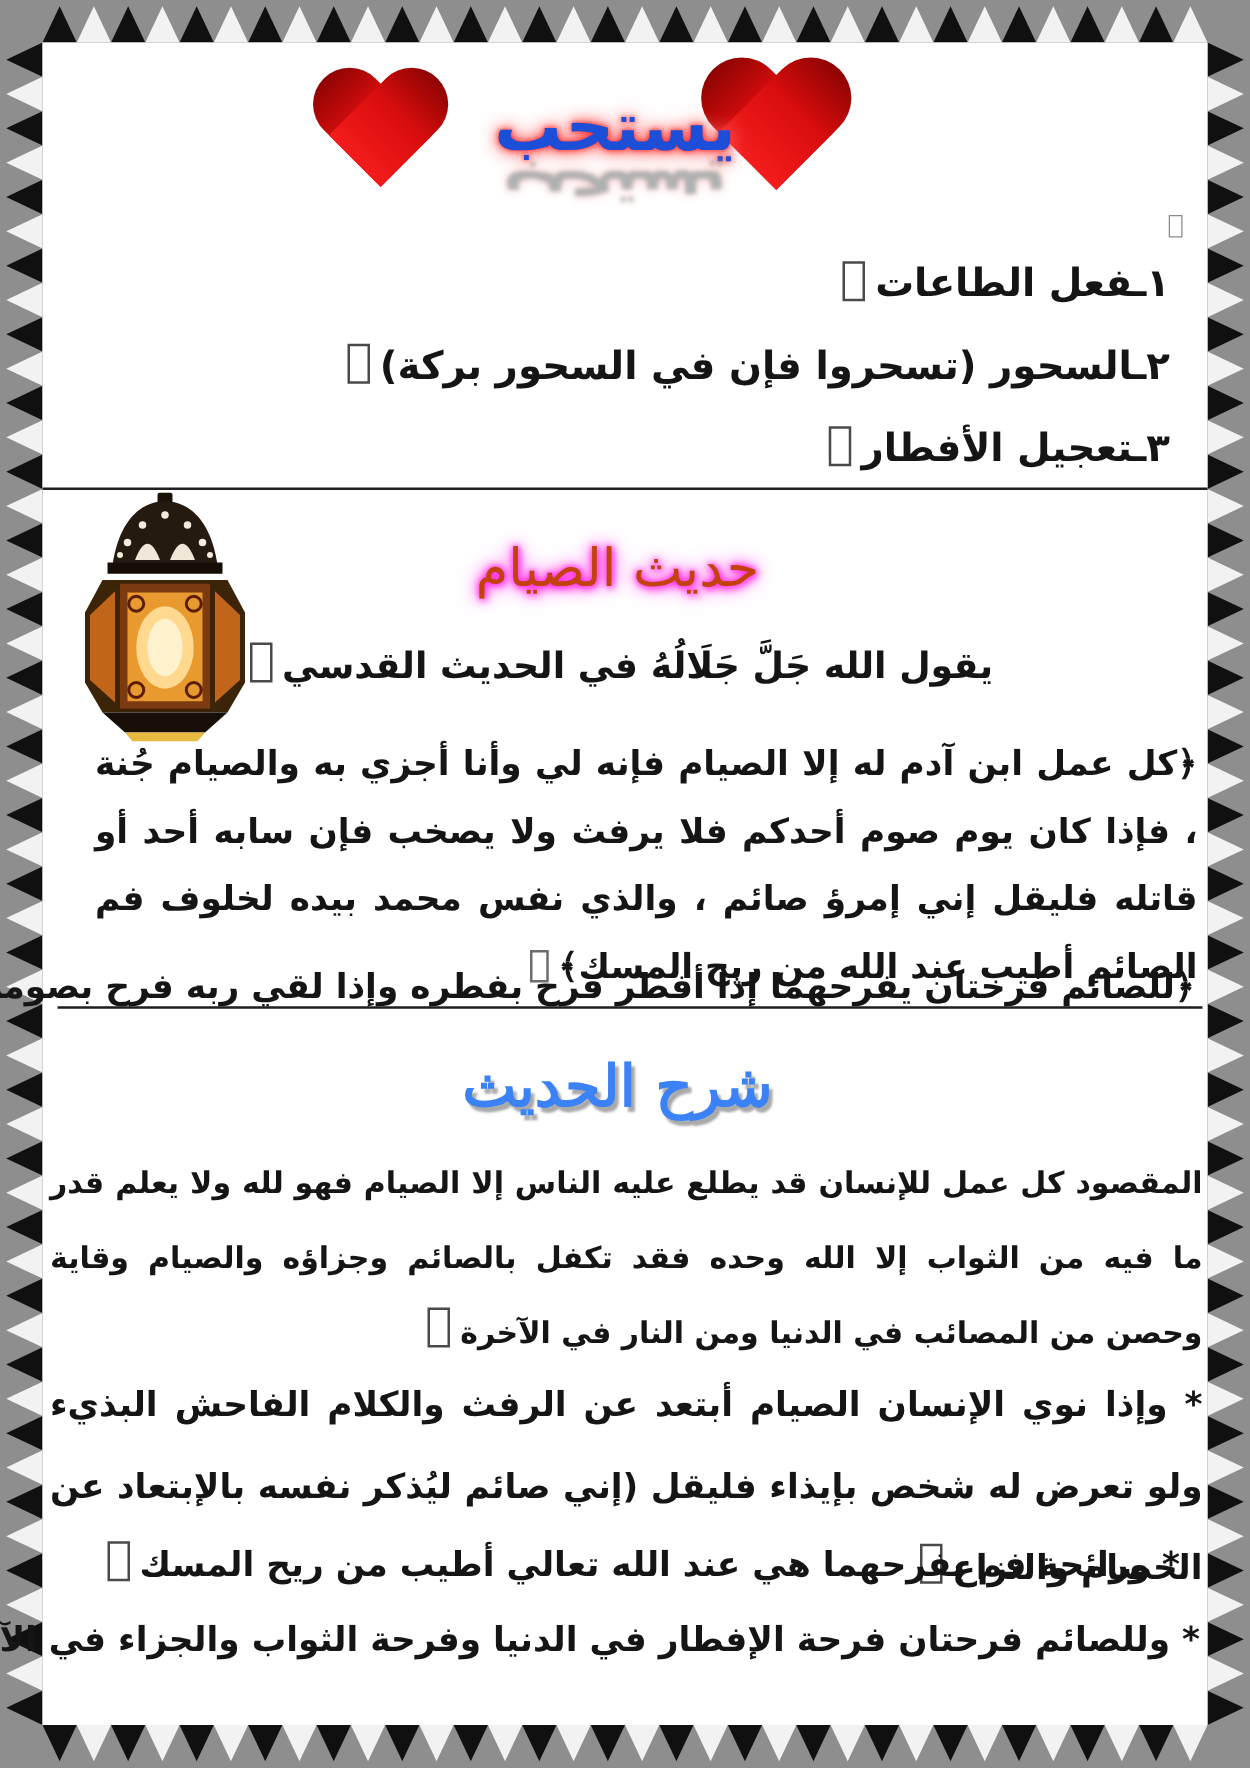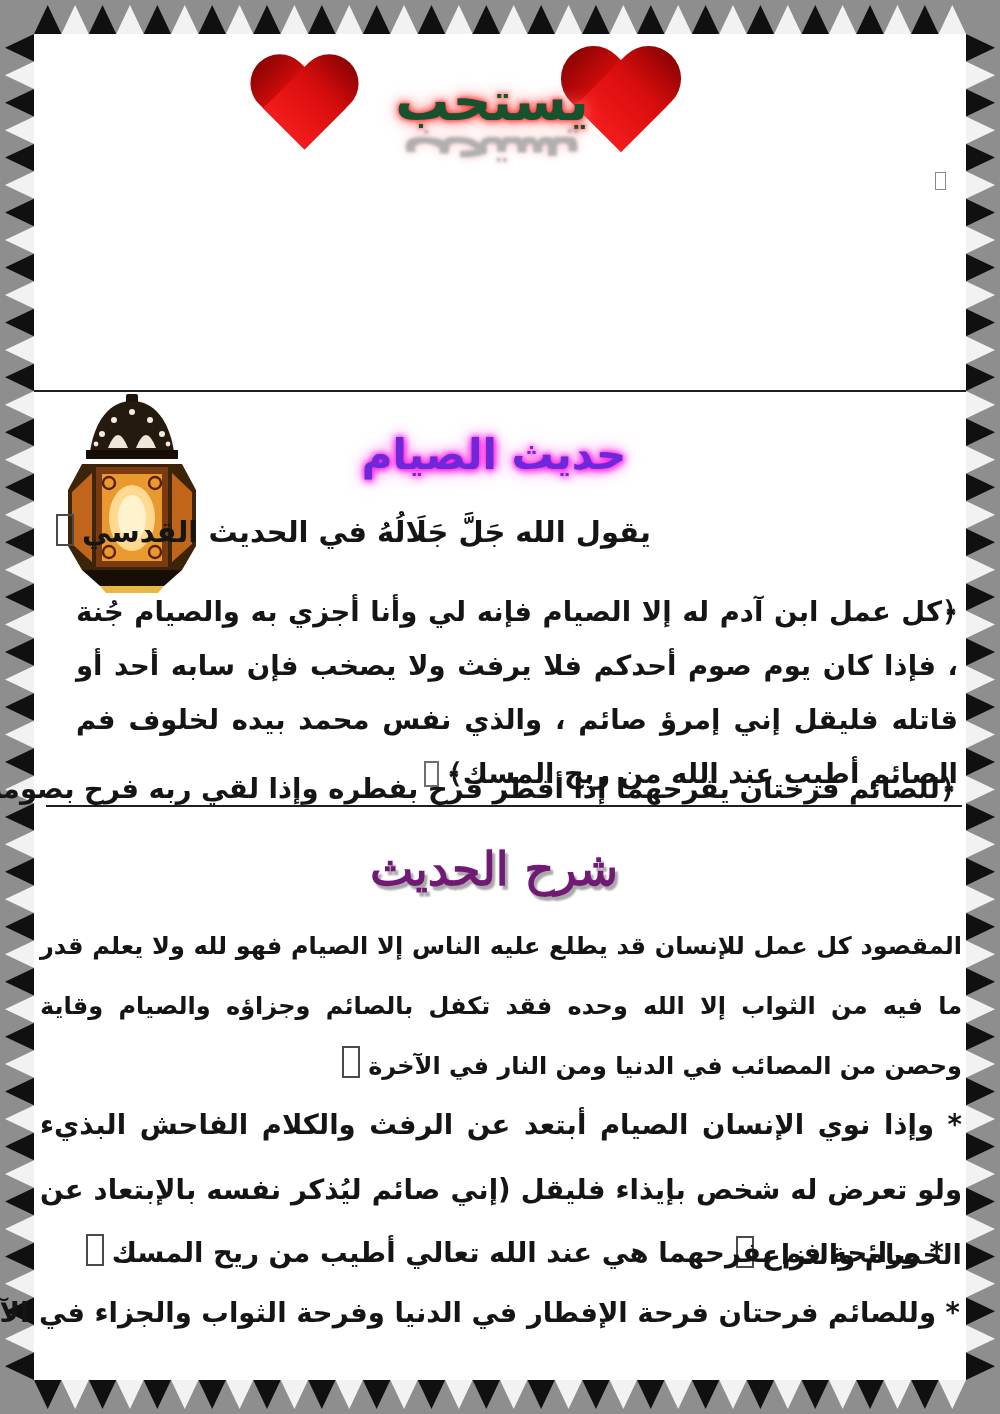--- a/index.html
+++ b/index.html
@@ -31,7 +31,7 @@
   
   .calli-wrap{position:absolute;left:330px;top:38px;width:256px;text-align:center;direction:rtl;}
   .calli{
-    font-size:54px;font-weight:bold;color:#14532d;line-height:1.1;
+    font-size:54px;font-weight:bold;color:#1d4ed8;line-height:1.1;
     text-shadow:0 0 4px #ff2a2a,0 0 10px #ff4444,0 0 18px #ff7a7a;
   }
   .calli-reflect{

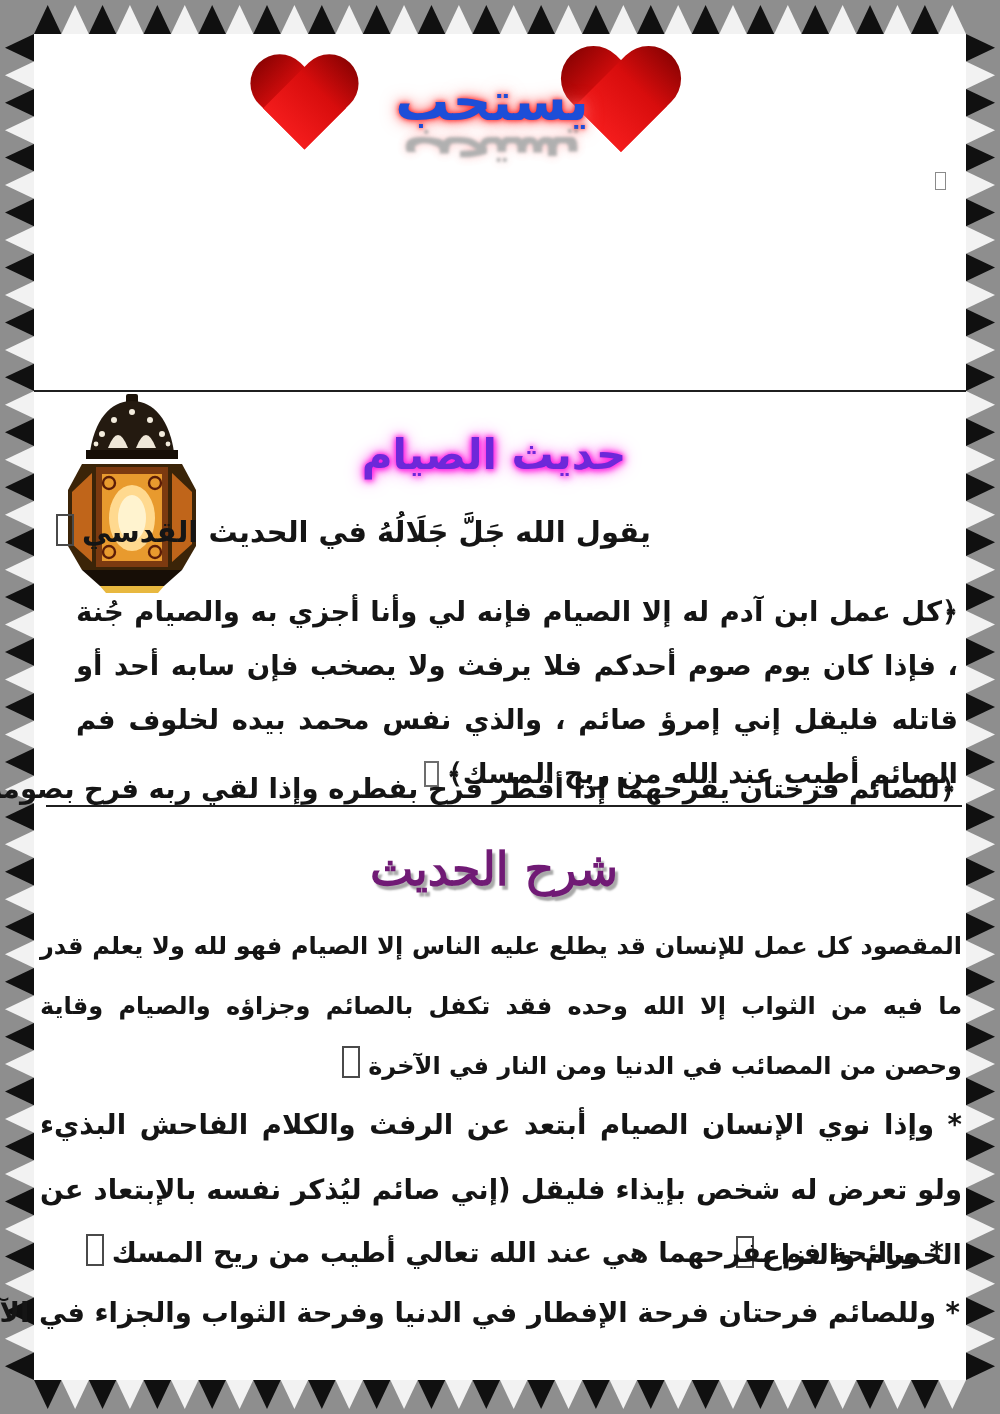--- a/index.html
+++ b/index.html
@@ -277,6 +277,11 @@
 
     <span class="tofu lone" style="top:138px;right:20px;"></span>
 
+    <div class="rec-list">
+      <div class="rec-item"><span>١ـفعل الطاعات</span><span class="tofu"></span></div>
+      <div class="rec-item"><span>٢ـالسحور (تسحروا فإن في السحور بركة)</span><span class="tofu"></span></div>
+      <div class="rec-item"><span>٣ـتعجيل الأفطار</span><span class="tofu"></span></div>
+    </div>
 
     <div class="divider d1"></div>
 

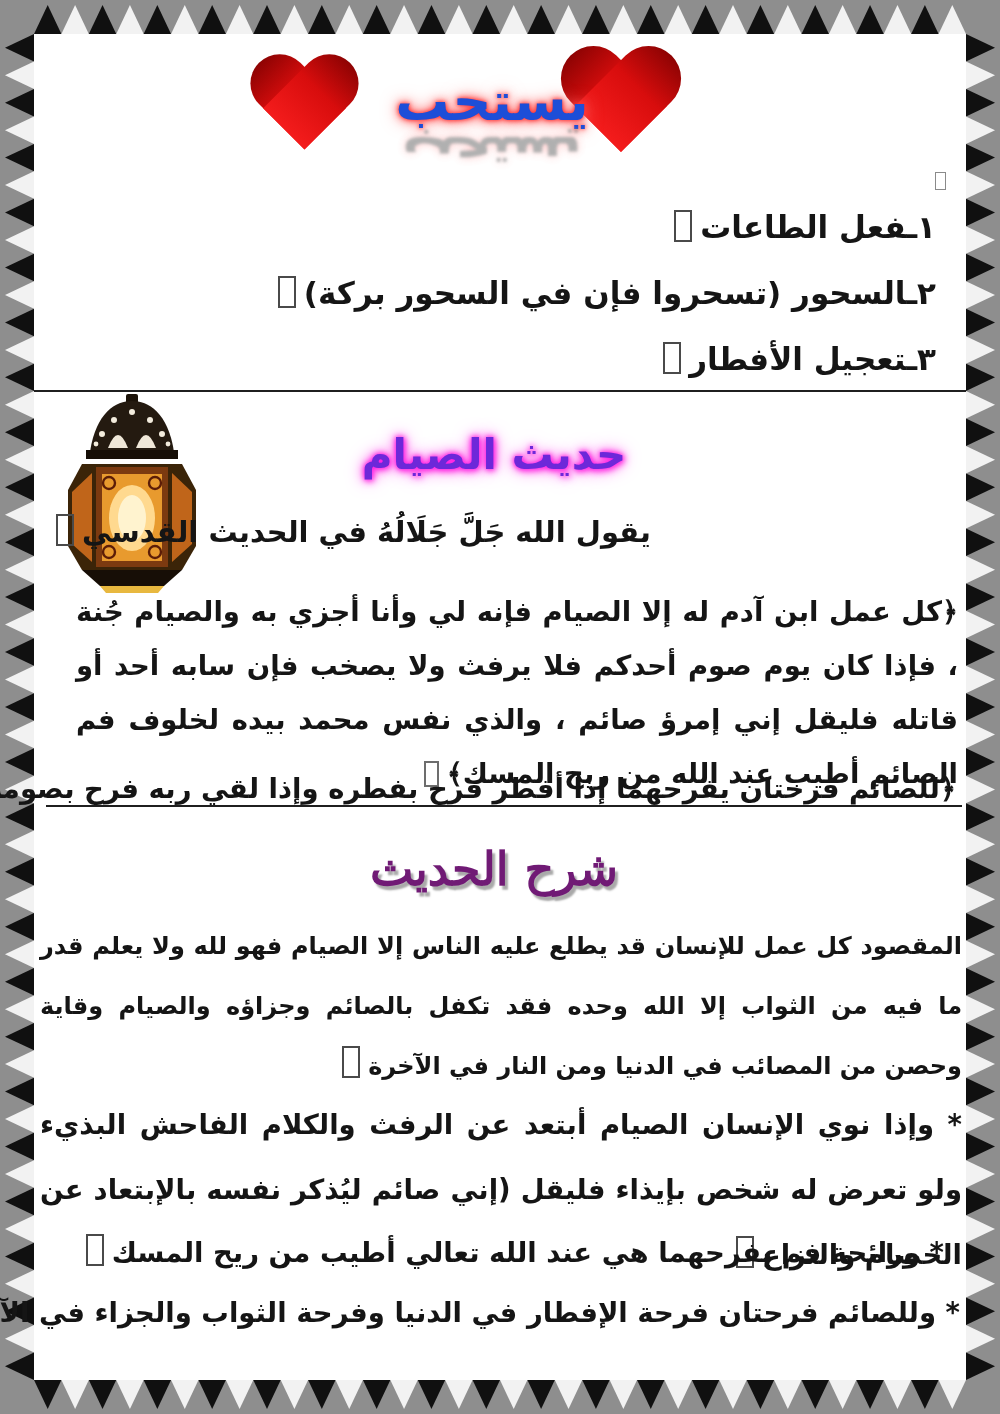--- a/index.html
+++ b/index.html
@@ -57,7 +57,7 @@
   
   .hadith-title{
     position:absolute;top:396px;left:280px;width:360px;text-align:center;
-    font-size:42px;font-weight:bold;color:#6d28d9;direction:rtl;
+    font-size:42px;font-weight:normal;color:#c2410c;direction:rtl;
     text-shadow:0 0 5px #ff1ae0,0 0 10px #ff2ae4,0 0 18px #ff56ea,2px 2px 6px #ff7aee;
   }
   .hadith-intro{

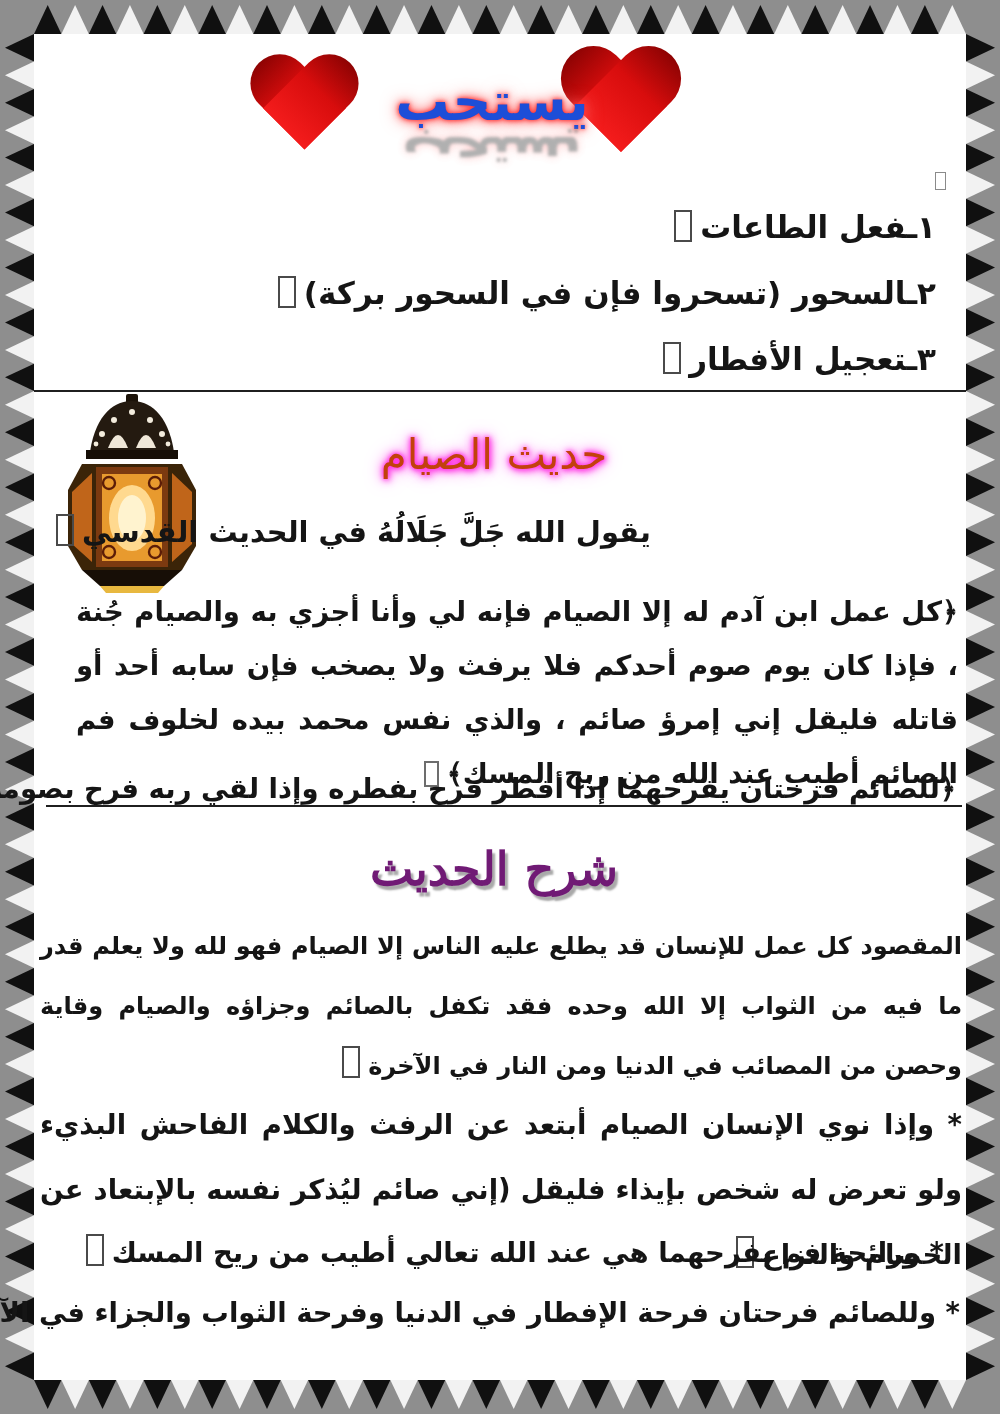--- a/index.html
+++ b/index.html
@@ -61,7 +61,7 @@
     text-shadow:0 0 5px #ff1ae0,0 0 10px #ff2ae4,0 0 18px #ff56ea,2px 2px 6px #ff7aee;
   }
   .hadith-intro{
-    position:absolute;top:480px;right:28px;left:20px;text-align:left;
+    position:absolute;top:480px;right:28px;left:20px;text-align:center;
     font-size:29px;font-weight:bold;white-space:nowrap;
   }
   .quote-main{

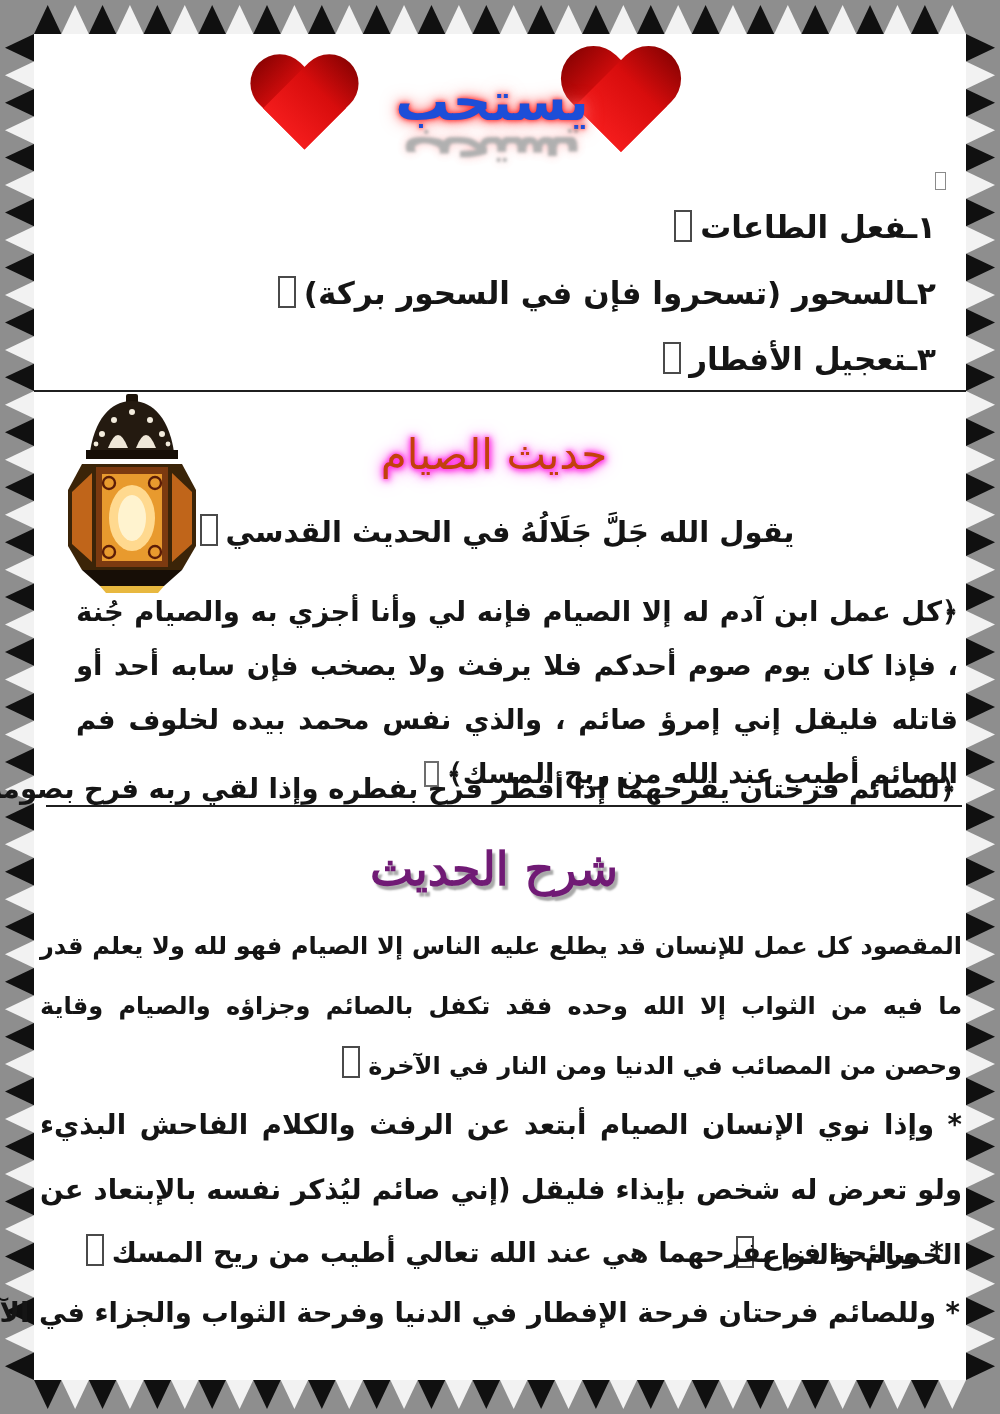--- a/index.html
+++ b/index.html
@@ -76,7 +76,7 @@
   .expl-title{
     position:absolute;top:808px;left:0;right:12px;text-align:center;
     font-family:"DejaVu Serif","Liberation Serif",serif;
-    font-size:46px;font-weight:bold;color:#701a75;
+    font-size:46px;font-weight:bold;color:#3b82f6;
     text-shadow:3px 4px 2px #a9a9a9;
   }
   .para{font-weight:bold;direction:rtl;}

